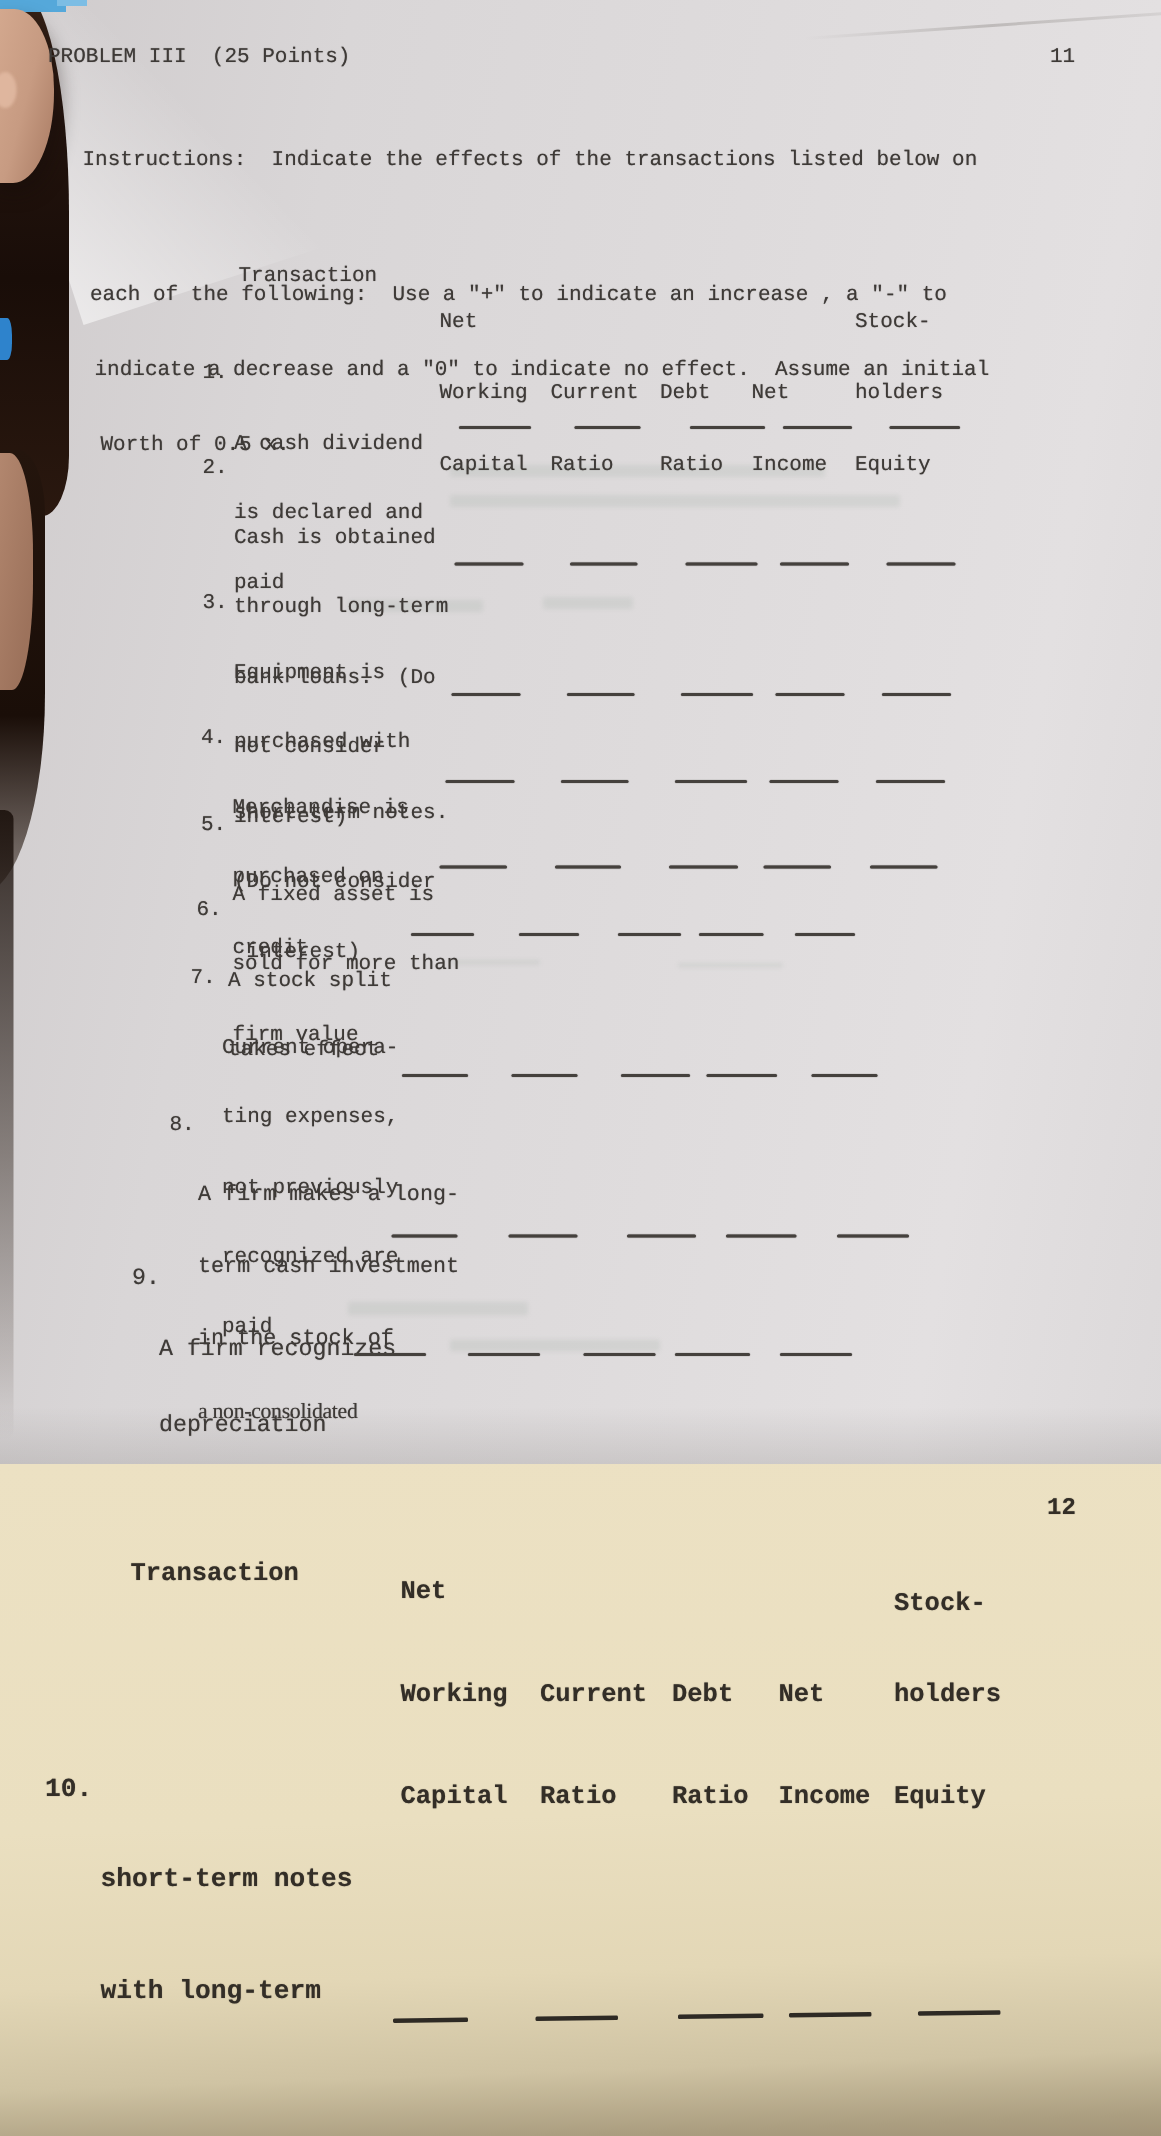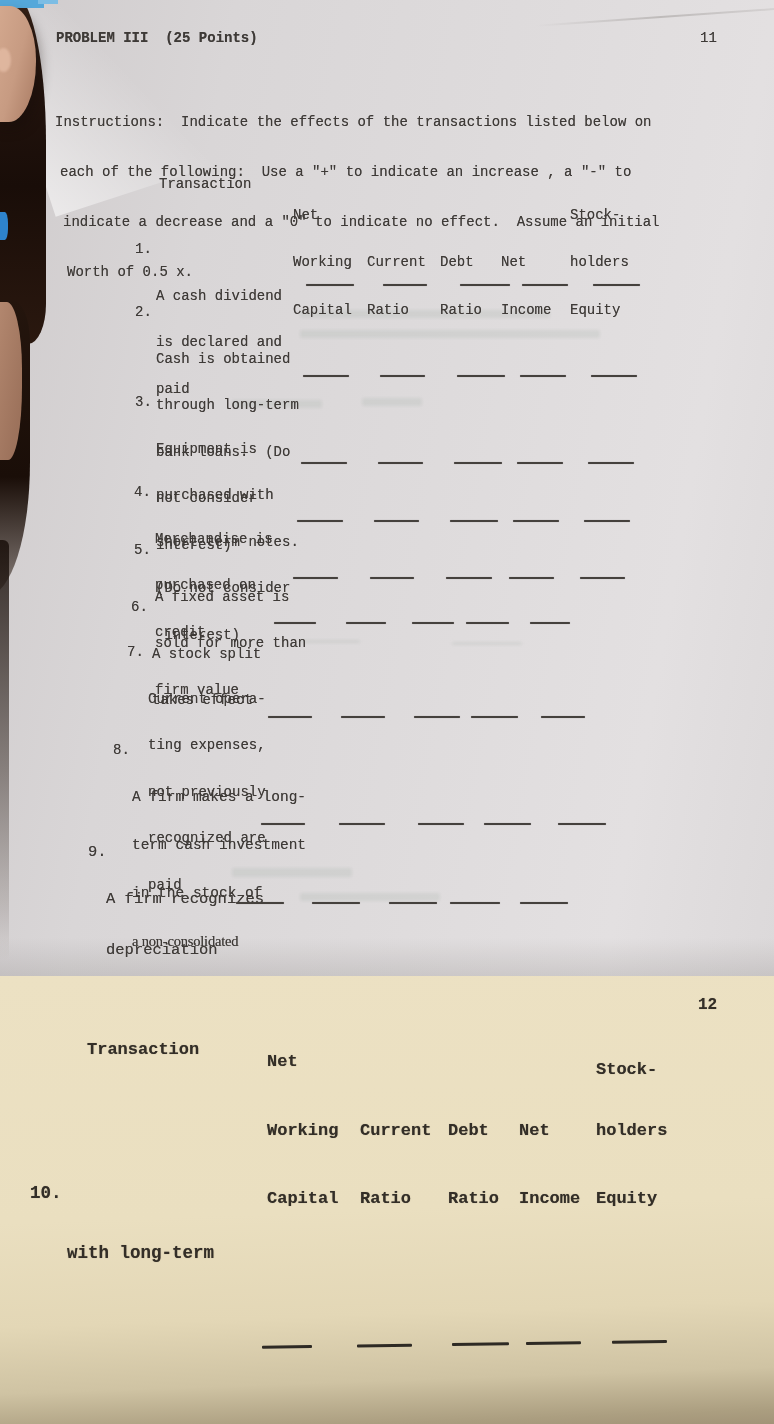--- a/index.html
+++ b/index.html
@@ -41,7 +41,7 @@
 
   .t{position:absolute;white-space:pre;color:#3e3a37;font-size:14px;line-height:15.5px;
      text-shadow:0 0 .6px rgba(62,58,55,.65);}
-  .p1-title{left:56px;top:31px;font-weight:bold;}
+  .p1-title{left:32px;top:31px;}
   .p1-num{left:700px;top:31px;}
   .instr{left:55px;top:84px;}
   .instr div{height:19px;}

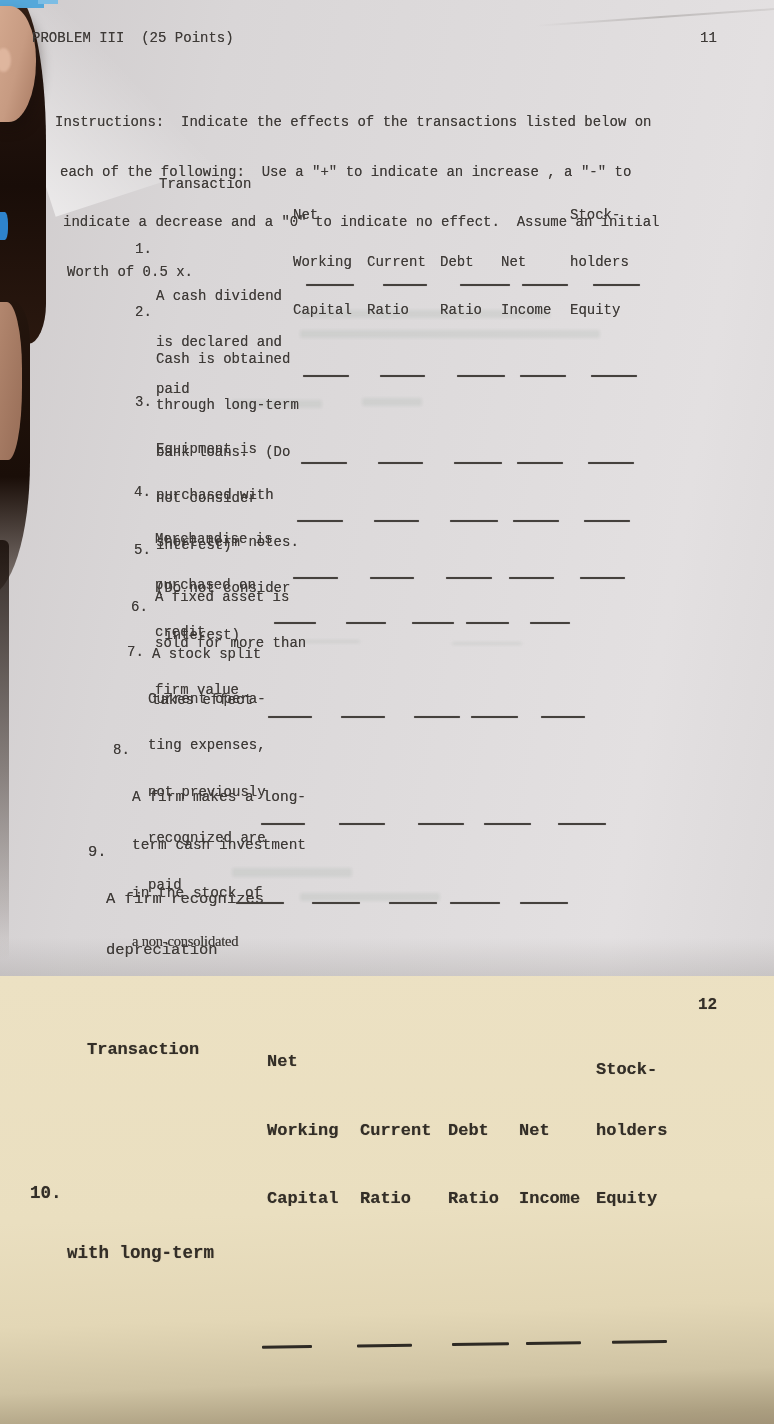--- a/index.html
+++ b/index.html
@@ -43,7 +43,7 @@
      text-shadow:0 0 .6px rgba(62,58,55,.65);}
   .p1-title{left:32px;top:31px;}
   .p1-num{left:700px;top:31px;}
-  .instr{left:55px;top:84px;}
+  .instr{left:55px;top:69px;}
   .instr div{height:19px;}
   .il1{padding-left:5px;}.il2{padding-left:8px;}.il3{padding-left:10px;}.il4{padding-left:12px;}
   .hcol div{height:16.3px;}

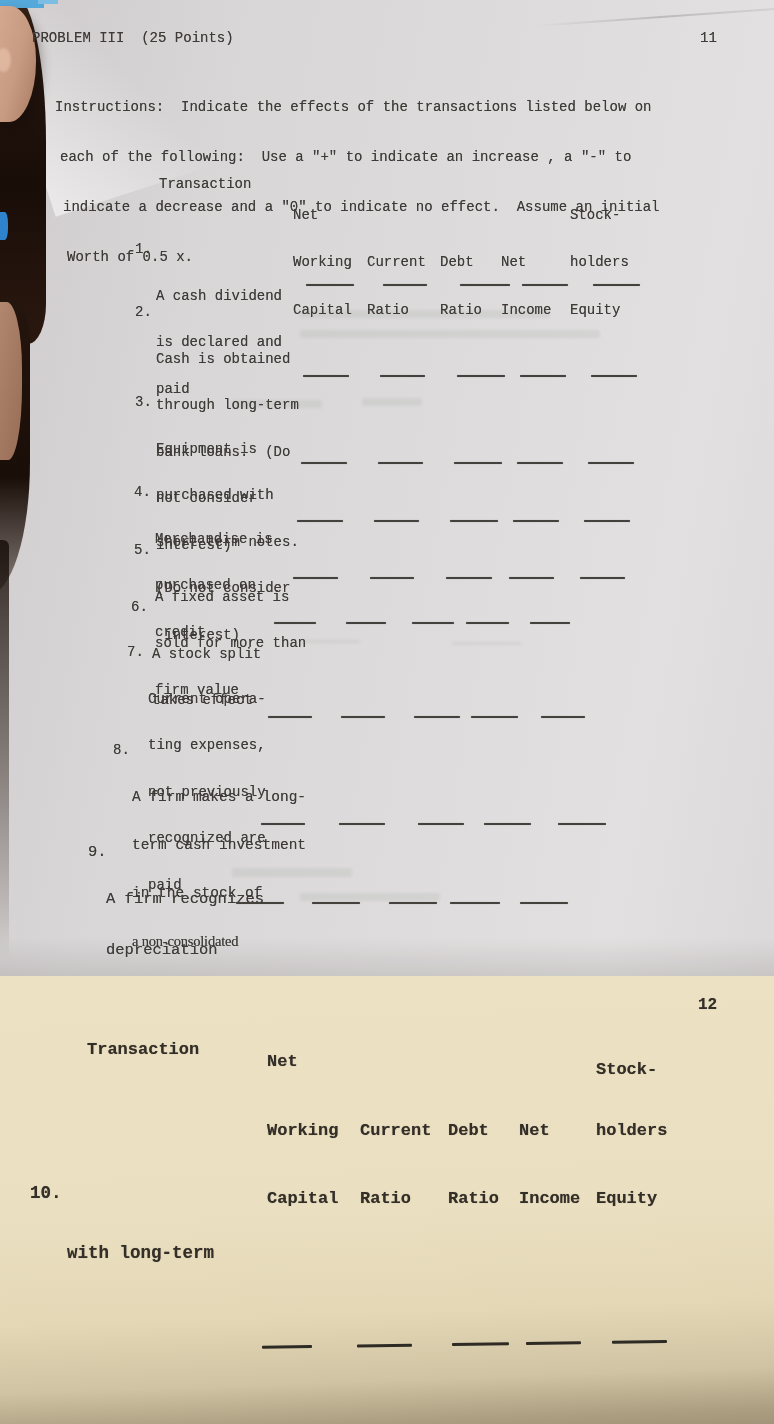--- a/index.html
+++ b/index.html
@@ -45,7 +45,7 @@
   .p1-num{left:700px;top:31px;}
   .instr{left:55px;top:69px;}
   .instr div{height:19px;}
-  .il1{padding-left:5px;}.il2{padding-left:8px;}.il3{padding-left:10px;}.il4{padding-left:12px;}
+  .il1{padding-left:5px;margin-top:40px;}.il2{padding-left:8px;}.il3{padding-left:10px;}.il4{padding-left:12px;}
   .hcol div{height:16.3px;}
   .row .rline{height:15.5px;}
   .rnum{position:absolute;left:-21px;top:0;}

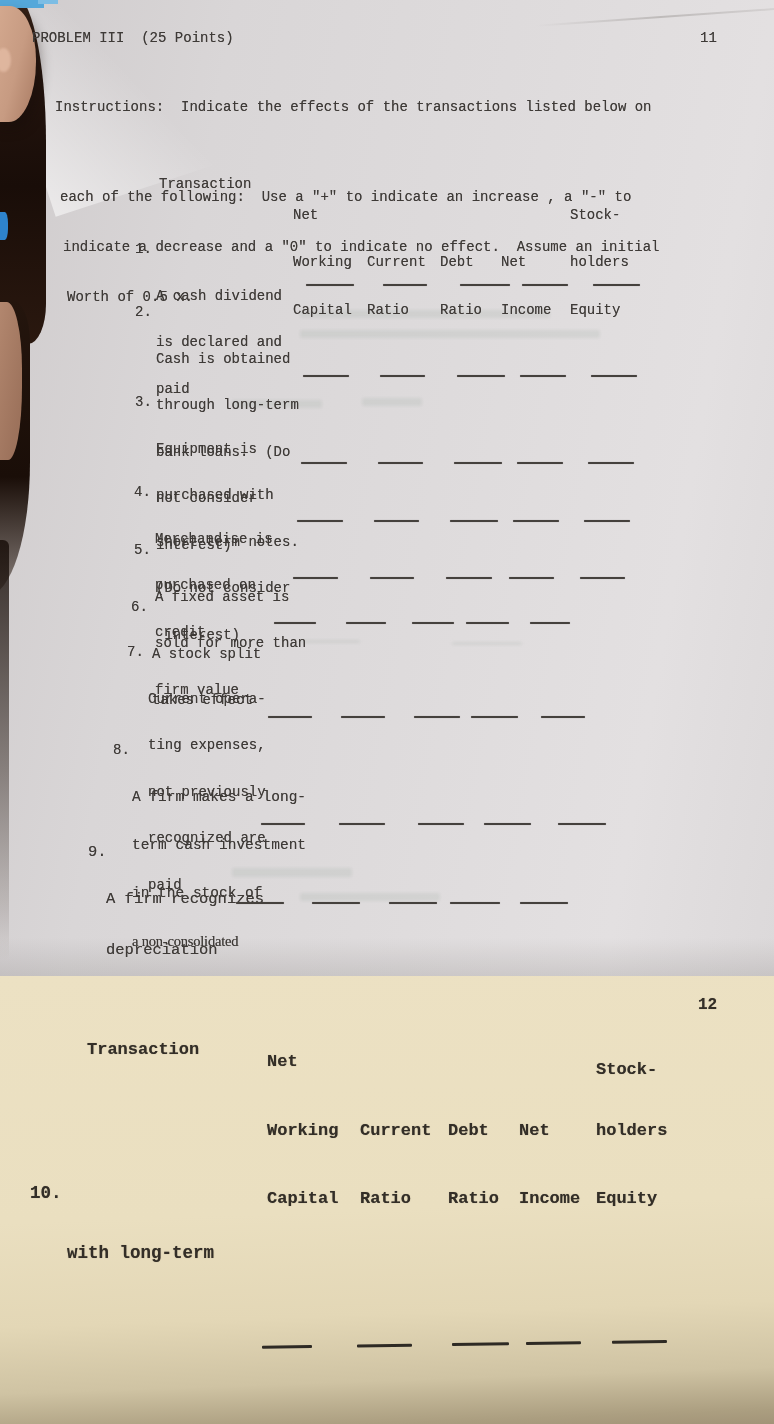--- a/index.html
+++ b/index.html
@@ -302,6 +302,7 @@
 
     <div class="p2t row10" style="left:67px;top:207px;">
       <span class="rnum">10.</span>
+      <div class="rline">short-term notes</div>
       <div class="rline">with long-term</div>
       
       

